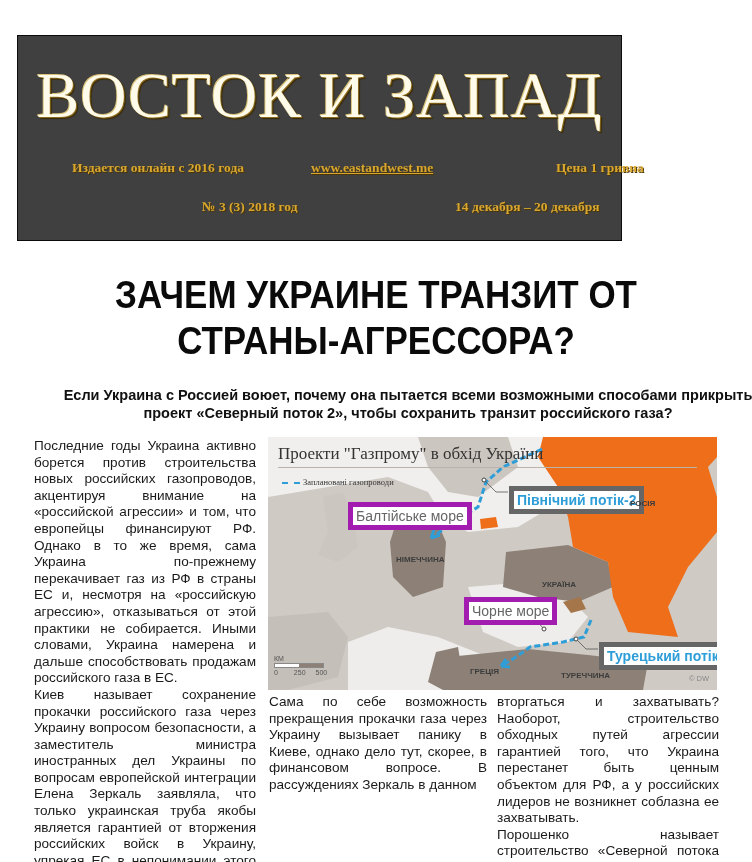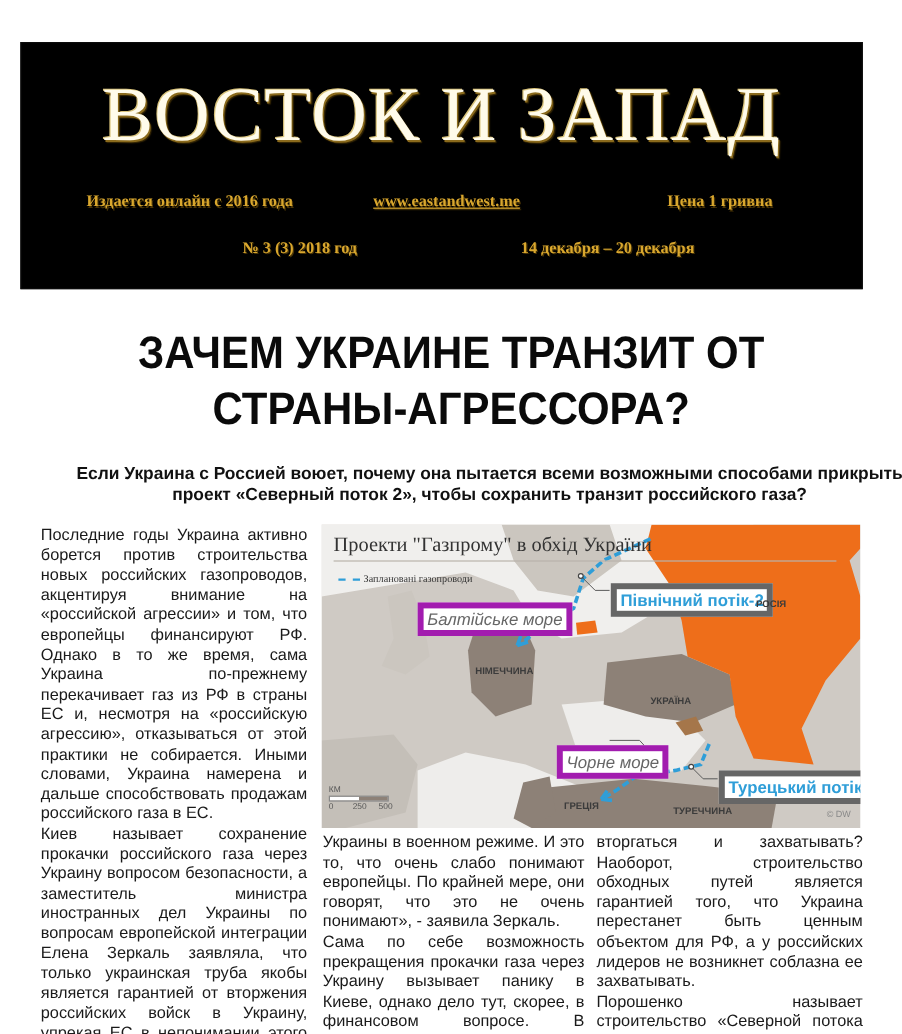--- a/index.html
+++ b/index.html
@@ -4,7 +4,7 @@
 <style>
   html, body { margin:0; padding:0; background:#ffffff; }
   body { width:752px; height:862px; position:relative; overflow:hidden; font-family:"Liberation Sans", sans-serif; color:#111; }
-  .masthead { position:absolute; left:17px; top:35px; width:702px; height:206px; background:#000000; border:1px solid #0b0b0b; box-sizing:border-box; }
+  .masthead { position:absolute; left:17px; top:35px; width:605px; height:206px; background:#404040; border:1px solid #0b0b0b; box-sizing:border-box; }
   .mast-title { position:absolute; left:0; right:0; top:28px; text-align:center; font-family:"Liberation Serif", serif; font-size:64px; letter-spacing:1px; color:#fffbea; text-shadow: 1px 1px 0 #8a6a1c, 2px 2px 1px #3a2a05, -1px -1px 0 #d8c27a; line-height:64px; }
   .mast-row { position:absolute; left:0; right:0; font-family:"Liberation Serif", serif; font-weight:bold; font-size:13.5px; color:#D9A72E; text-shadow: 1px 1px 0 #4a3506; }
   .mast-row span { position:absolute; white-space:nowrap; }

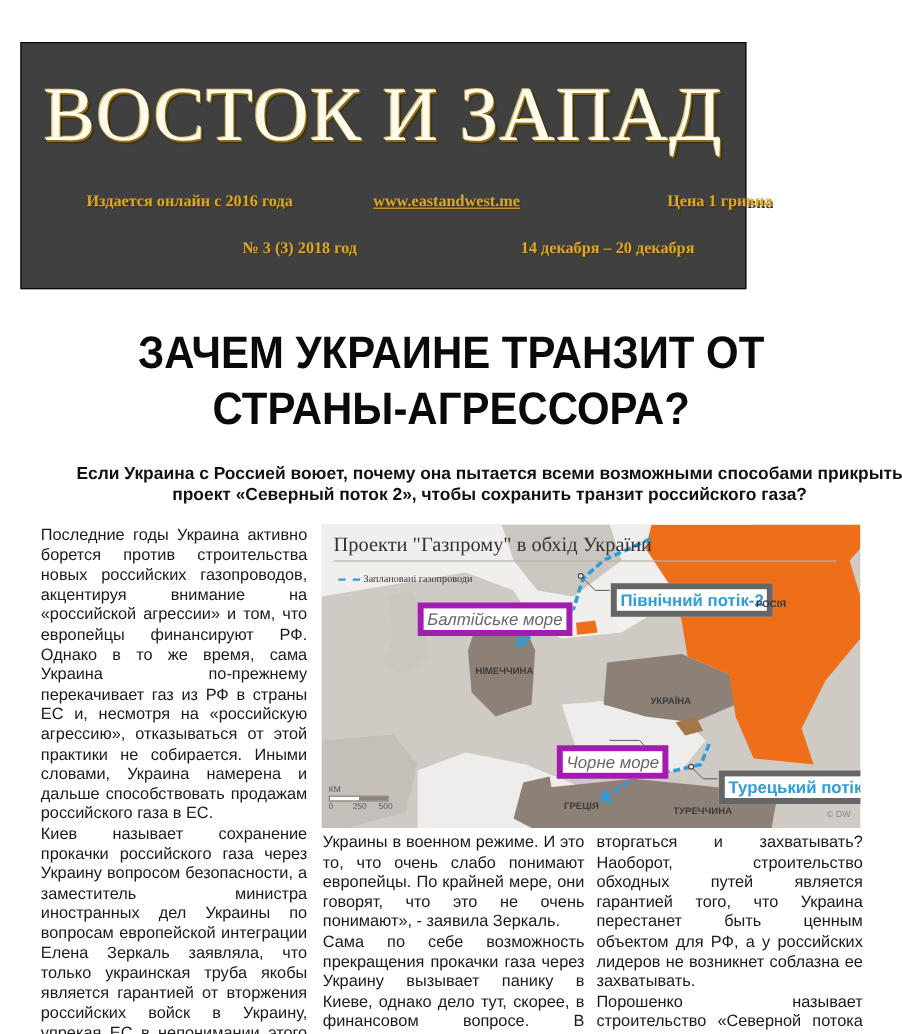--- a/index.html
+++ b/index.html
@@ -41,7 +41,7 @@
   </div>
   <div class="mast-row" style="top:163px;">
     <span style="left:184px;">№ 3 (3) 2018 год</span>
-    <span style="left:416px;">14 декабря – 20 декабря</span>
+    <span style="left:437px;">14 декабря – 20 декабря</span>
   </div>
 </div>
 

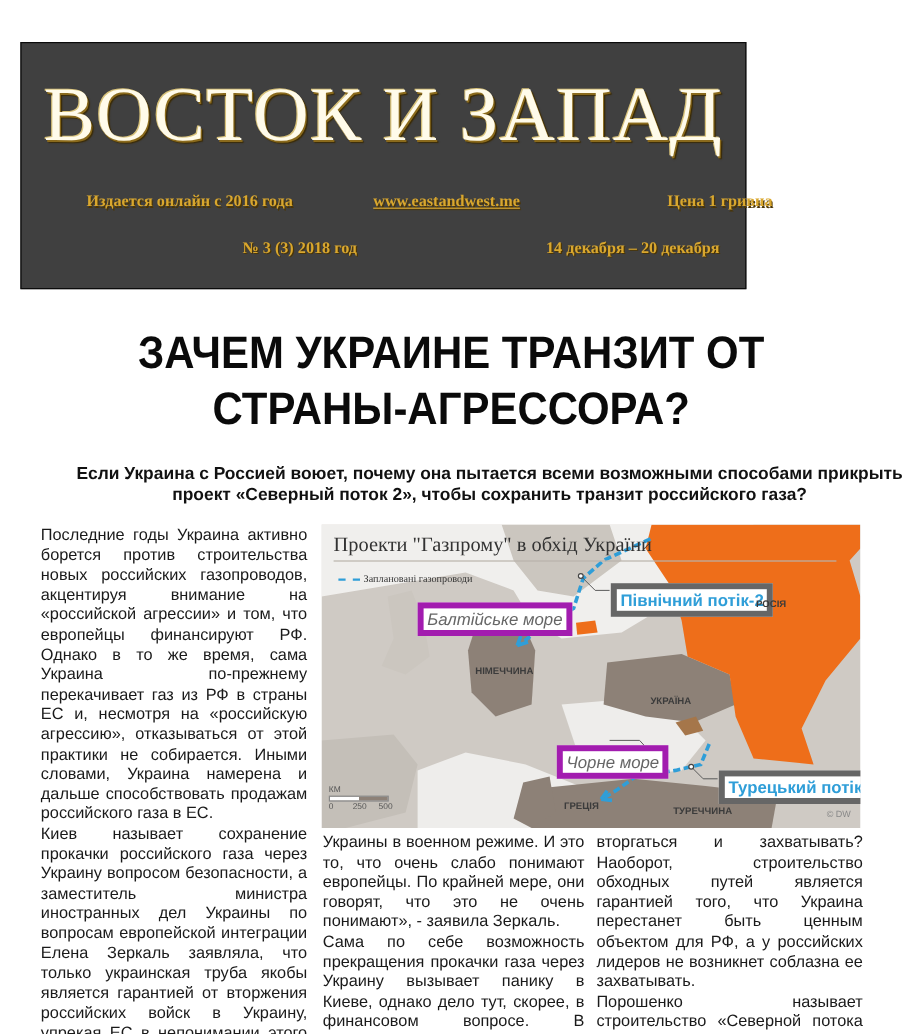--- a/index.html
+++ b/index.html
@@ -23,7 +23,7 @@
   .legend { position:absolute; left:14px; top:40px; font-family:"Liberation Serif", serif; font-size:8.5px; color:#333; }
   .legend .dash { display:inline-block; width:18px; border-top:2px dashed #2f9ed8; vertical-align:middle; margin-right:3px; }
   .lbl { position:absolute; background:#fff; border:5px solid #a21caf; font-size:14px; padding:1px 3px; white-space:nowrap; }
-  .lbl.sea { color:#666; font-style:italic; }
+  .lbl.sea { color:#666; }
   .lbl.pipe { color:#2f9ed8; font-weight:bold; border-color:#666; }
   .country { position:absolute; font-size:8px; font-weight:bold; color:#3b3b3b; }
   .scale { position:absolute; left:6px; top:218px; font-size:7px; color:#555; }

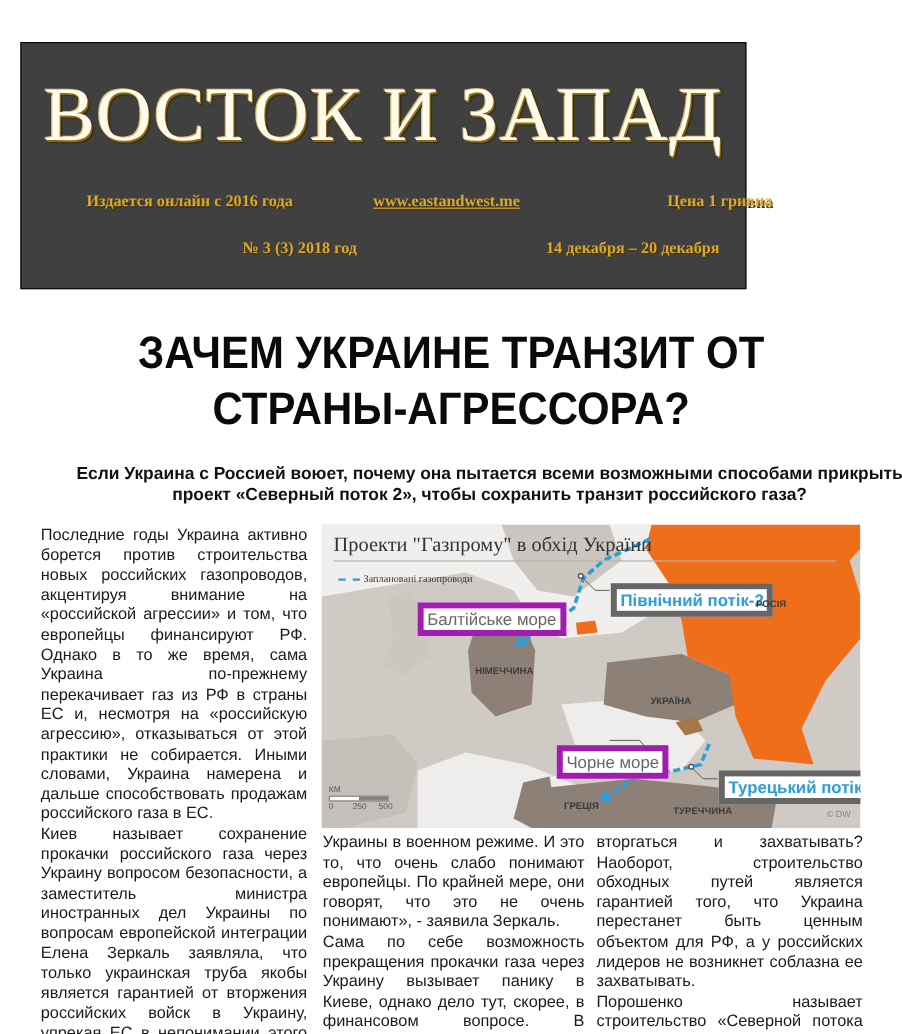--- a/index.html
+++ b/index.html
@@ -102,7 +102,7 @@
   <div class="map-rule"></div>
   <div class="legend"><span class="dash"></span><span>Заплановані газопроводи</span></div>
   <div class="lbl sea" style="left:80px;top:65px;">Балтійське море</div>
-  <div class="lbl sea" style="left:196px;top:184px;text-align:right;">Чорне море</div>
+  <div class="lbl sea" style="left:196px;top:160px;text-align:right;">Чорне море</div>
   <div class="lbl pipe" style="left:241px;top:49px;">Північний потік-2</div>
   <div class="lbl pipe" style="left:331px;top:205px;">Турецький потік</div>
   <div class="country" style="left:362px;top:62px;">РОСІЯ</div>

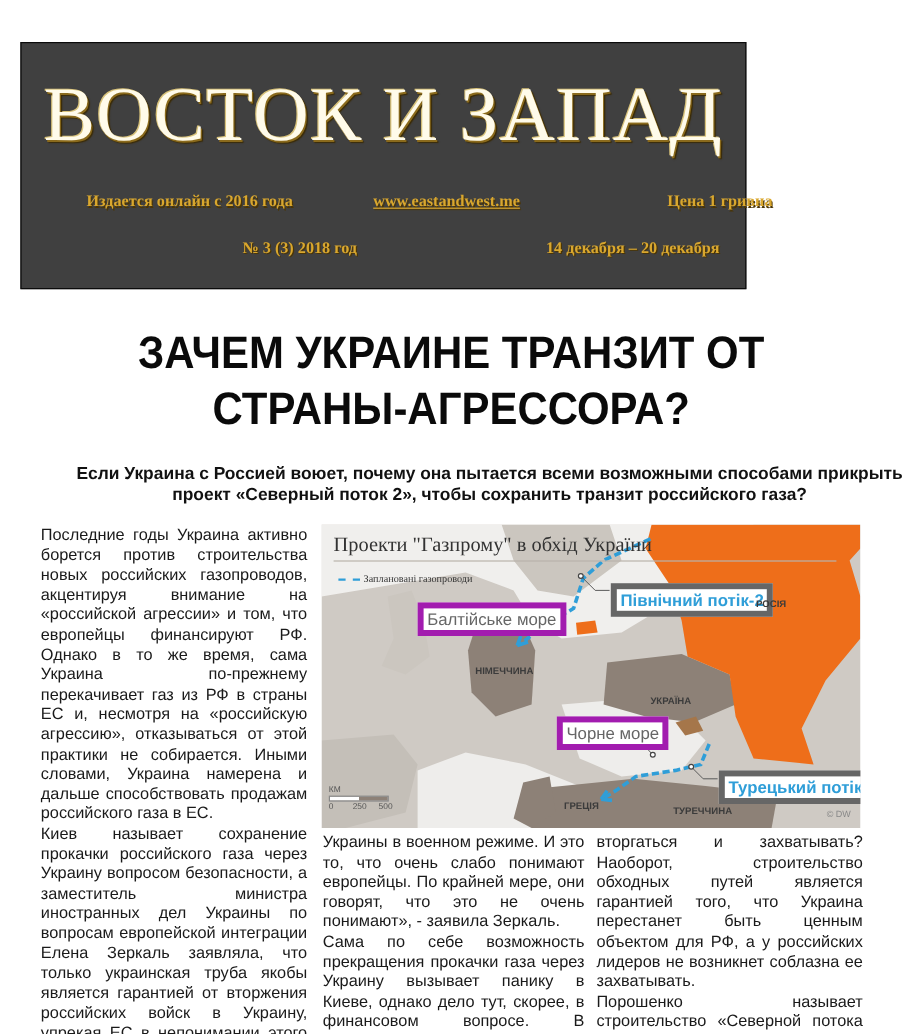--- a/index.html
+++ b/index.html
@@ -121,7 +121,6 @@
 </div>
 
 <div class="col col-mid">
-  <p>Украины в военном режиме. И это то, что очень слабо понимают европейцы. По крайней мере, они говорят, что это не очень понимают», - заявила Зеркаль.</p>
   <p>Сама по себе возможность прекращения прокачки газа через Украину вызывает панику в Киеве, однако дело тут, скорее, в финансовом вопросе. В рассуждениях Зеркаль в данном</p>
 </div>
 

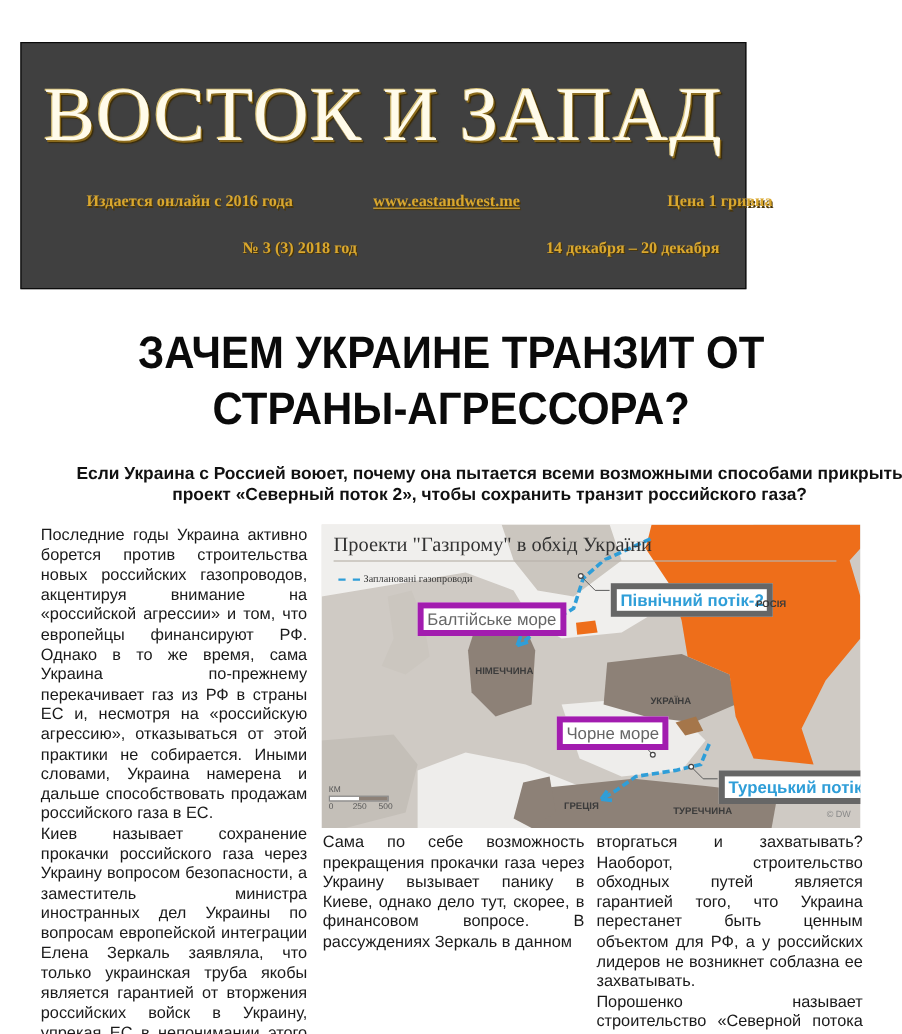--- a/index.html
+++ b/index.html
@@ -125,7 +125,7 @@
 </div>
 
 <div class="col col-right">
-  <p>вторгаться и захватывать? Наоборот, строительство обходных путей является гарантией того, что Украина перестанет быть ценным объектом для РФ, а у российских лидеров не возникнет соблазна ее захватывать.</p>
+  <p>вторгаться и захватывать? Наоборот, строительство обходных путей агрессии гарантией того, что Украина перестанет быть ценным объектом для РФ, а у российских лидеров не возникнет соблазна ее захватывать.</p>
   <p>Порошенко называет строительство «Северной потока 2» элементом «гибридной войны»</p>
 </div>
 

